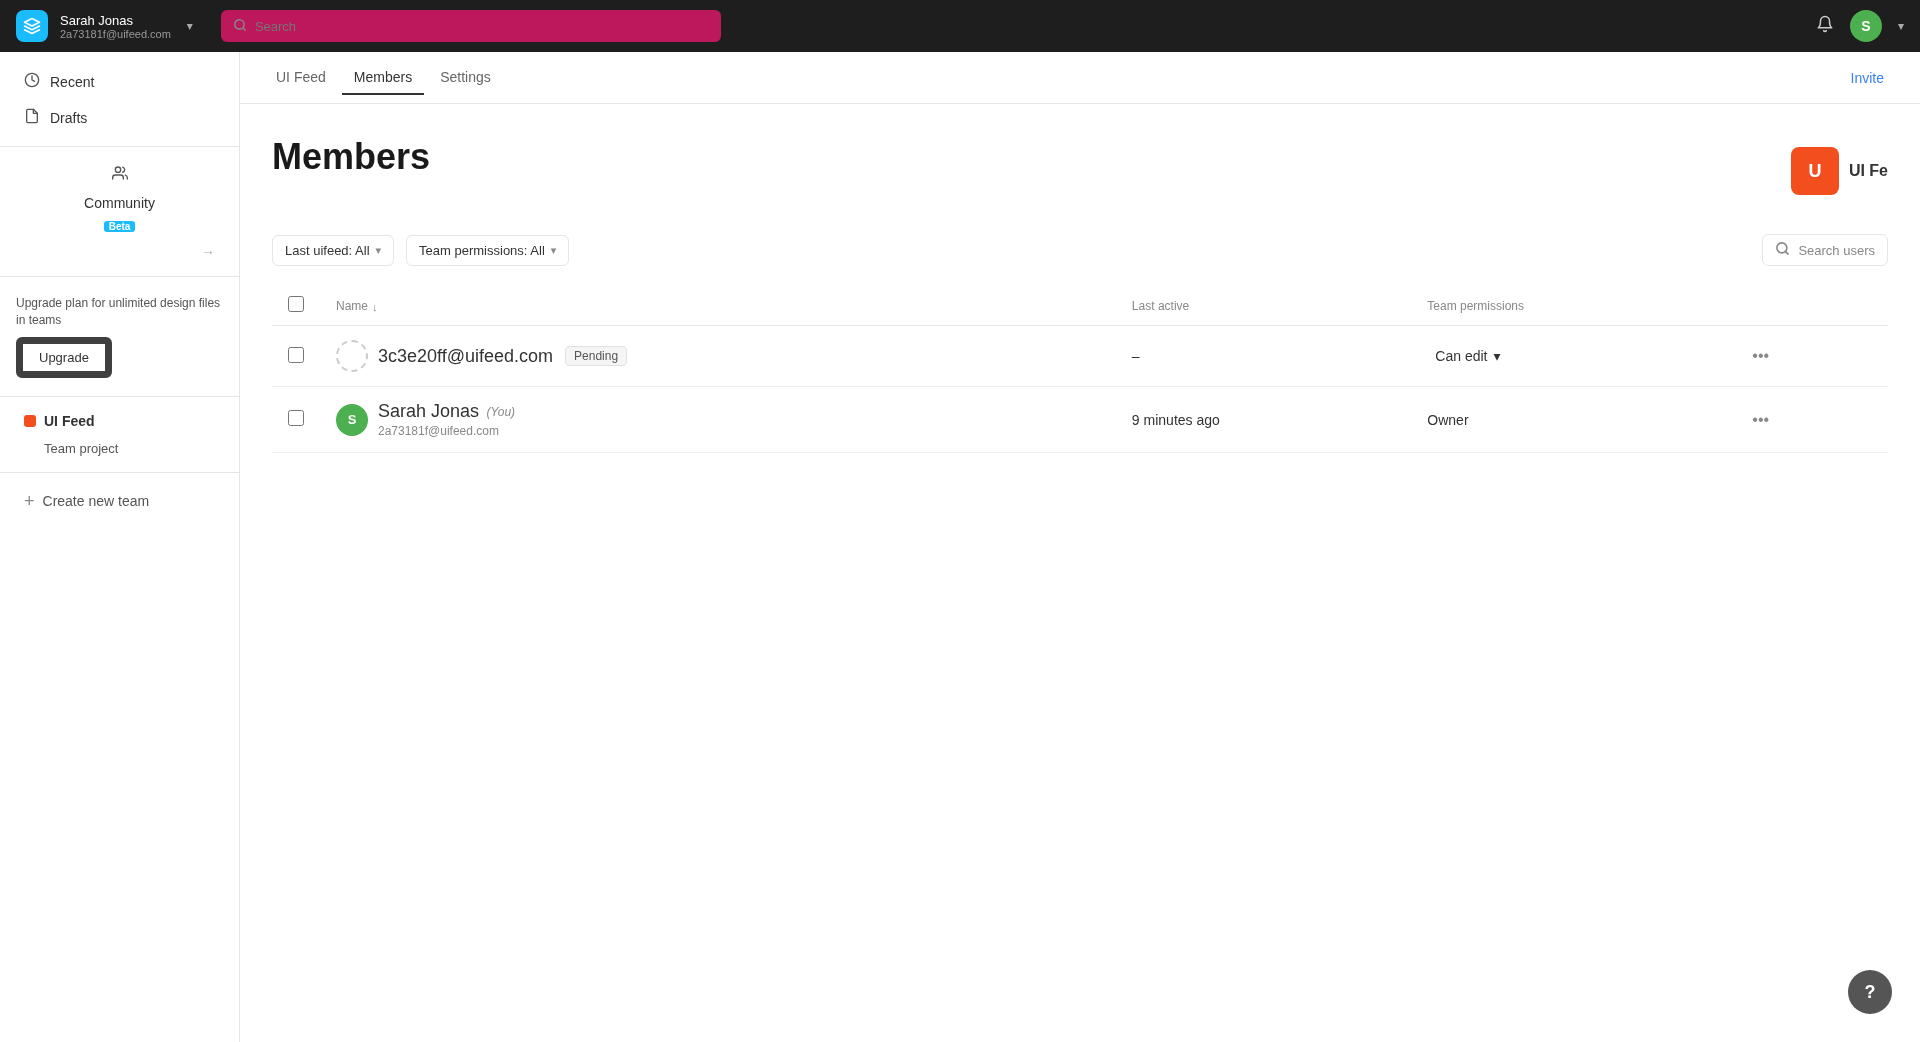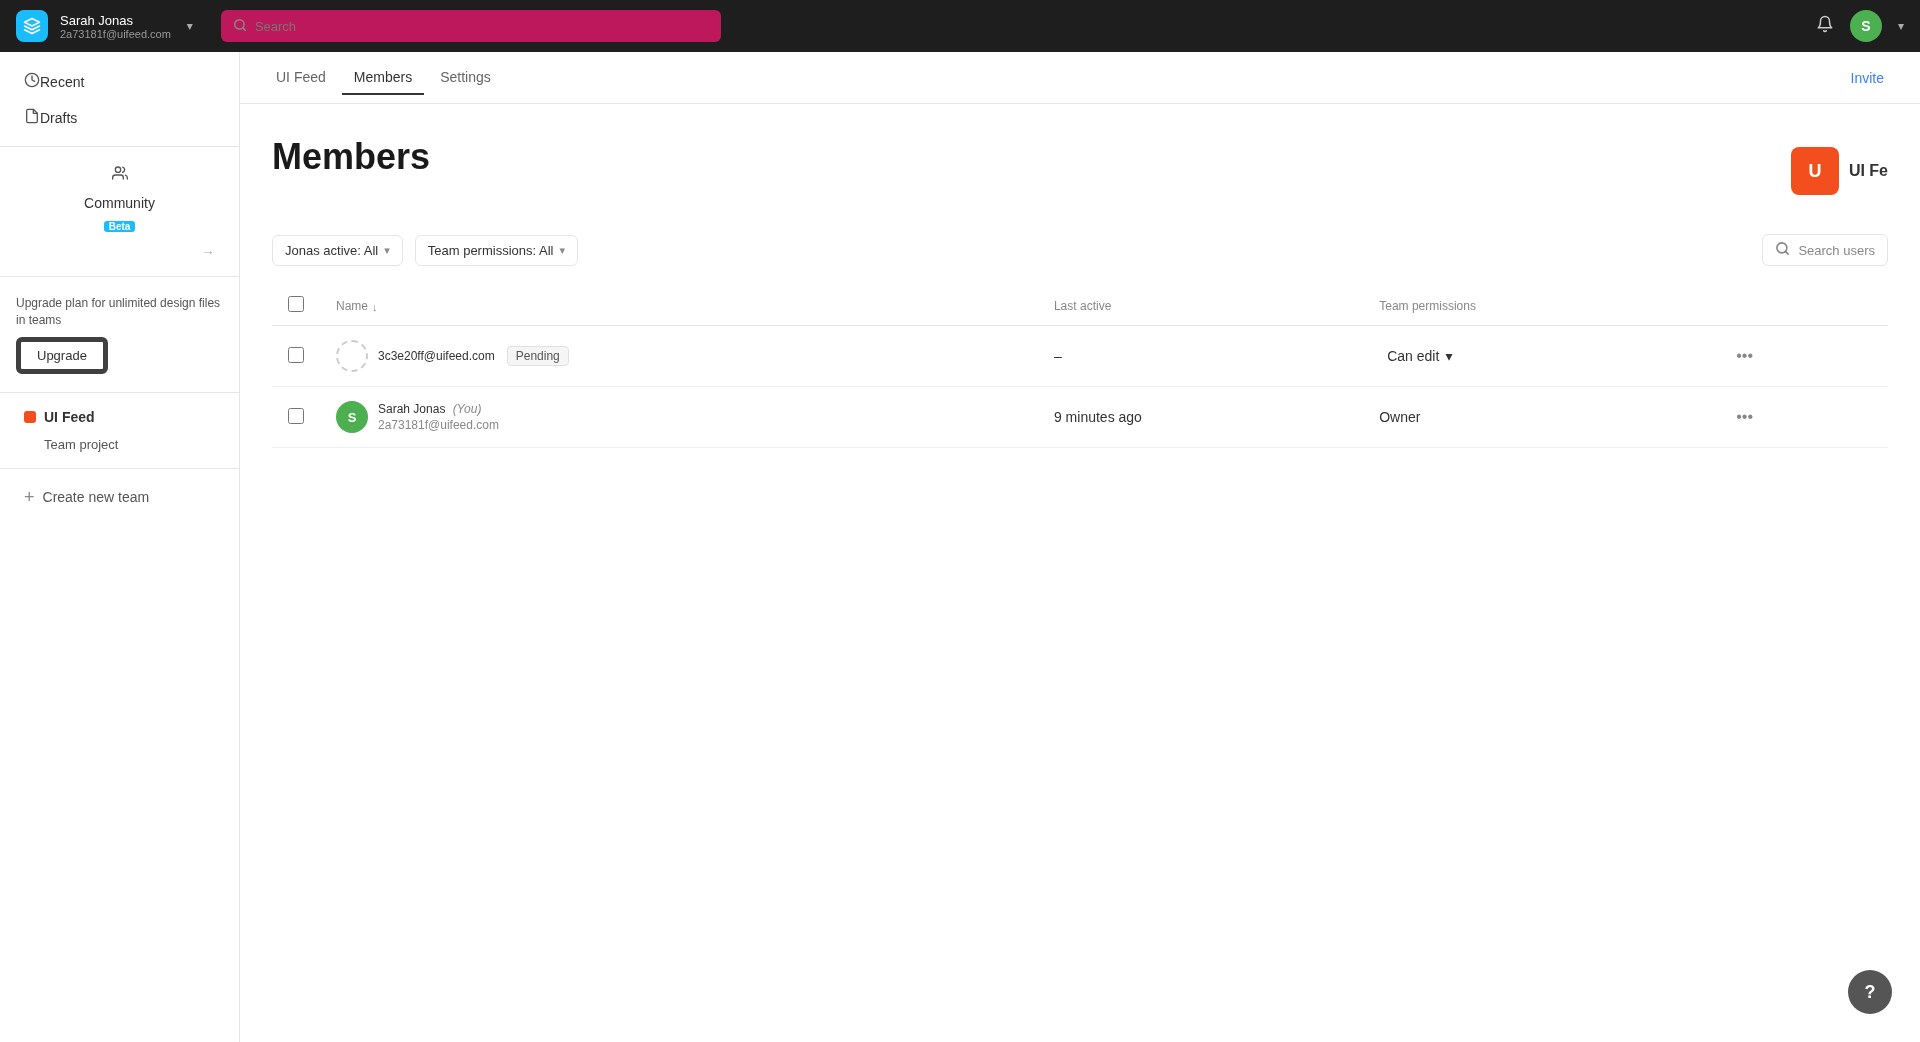--- a/index.html
+++ b/index.html
@@ -79,7 +79,7 @@
     }
     .sidebar-item {
       display: flex; align-items: center;
-      padding: 8px 16px;
+      gap: 10px; padding: 8px 16px;
       cursor: pointer; color: #333; font-size: 14px;
       border-radius: 6px; margin: 0 8px;
     }

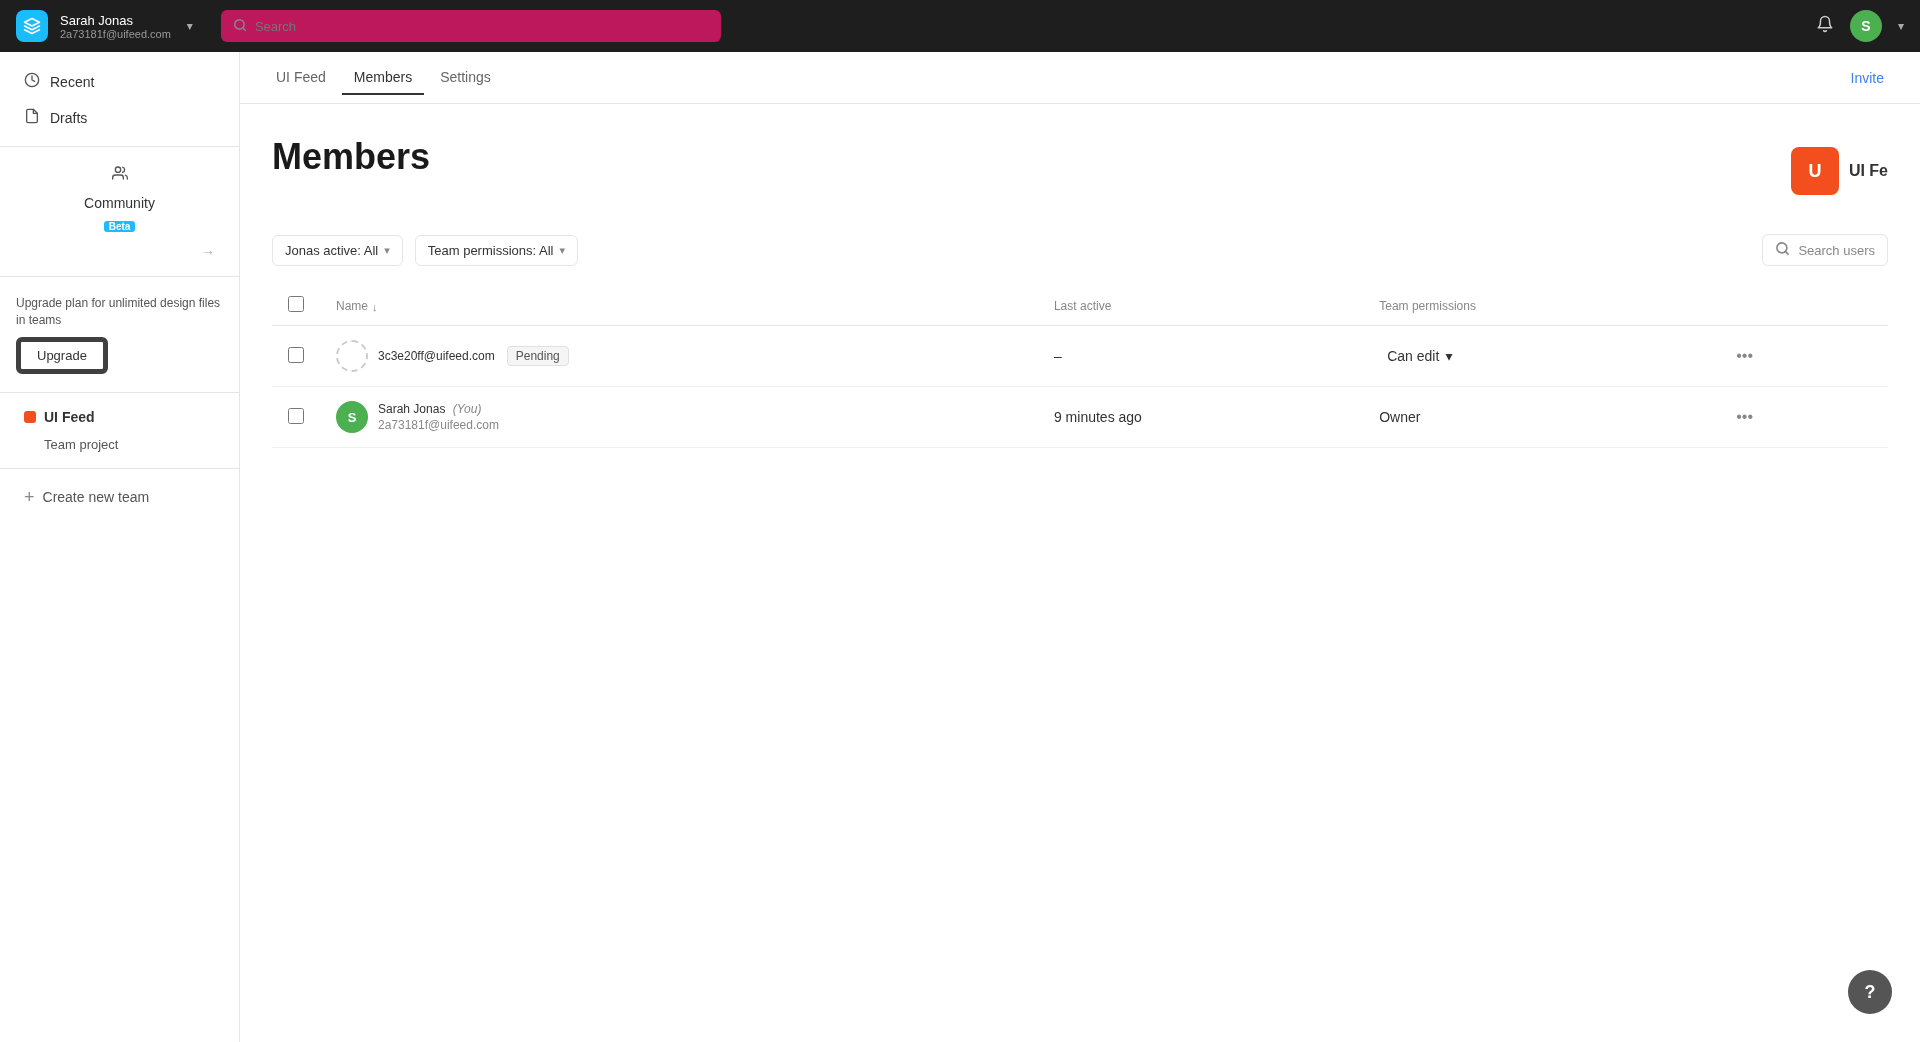--- a/index.html
+++ b/index.html
@@ -385,7 +385,7 @@
 
       <div class="filters-row">
         <button class="filter-btn">
-          <span>Jonas active: All</span>
+          <span>Last uifeed: All</span>
           <span class="filter-chevron">▾</span>
         </button>
         <button class="filter-btn">

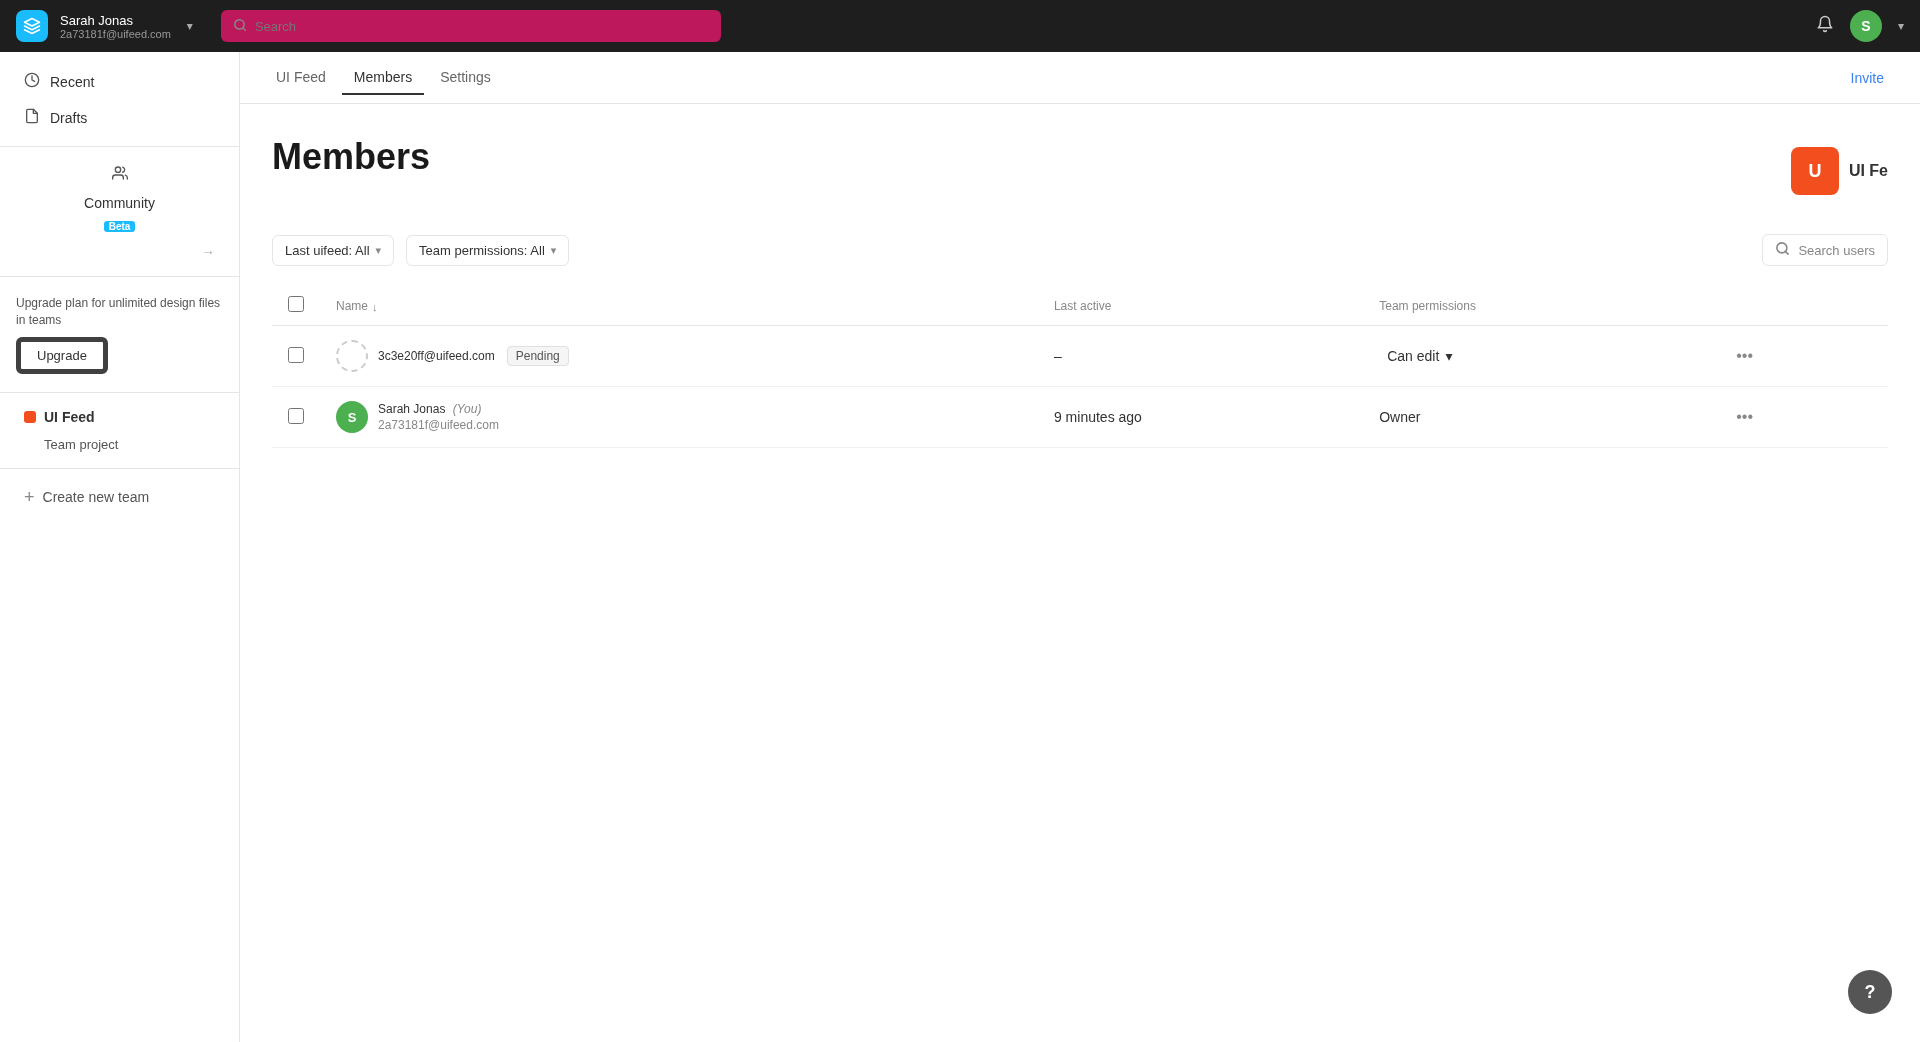--- a/index.html
+++ b/index.html
@@ -103,7 +103,7 @@
     }
     .upgrade-btn {
       display: inline-block; margin-top: 8px;
-      padding: 6px 16px; border: 5px solid #404040; border-radius: 6px;
+      padding: 6px 16px; border: 7px solid #404040; border-radius: 6px;
       background: #fff; font-size: 13px; cursor: pointer; color: #333;
       font-weight: 500;
     }

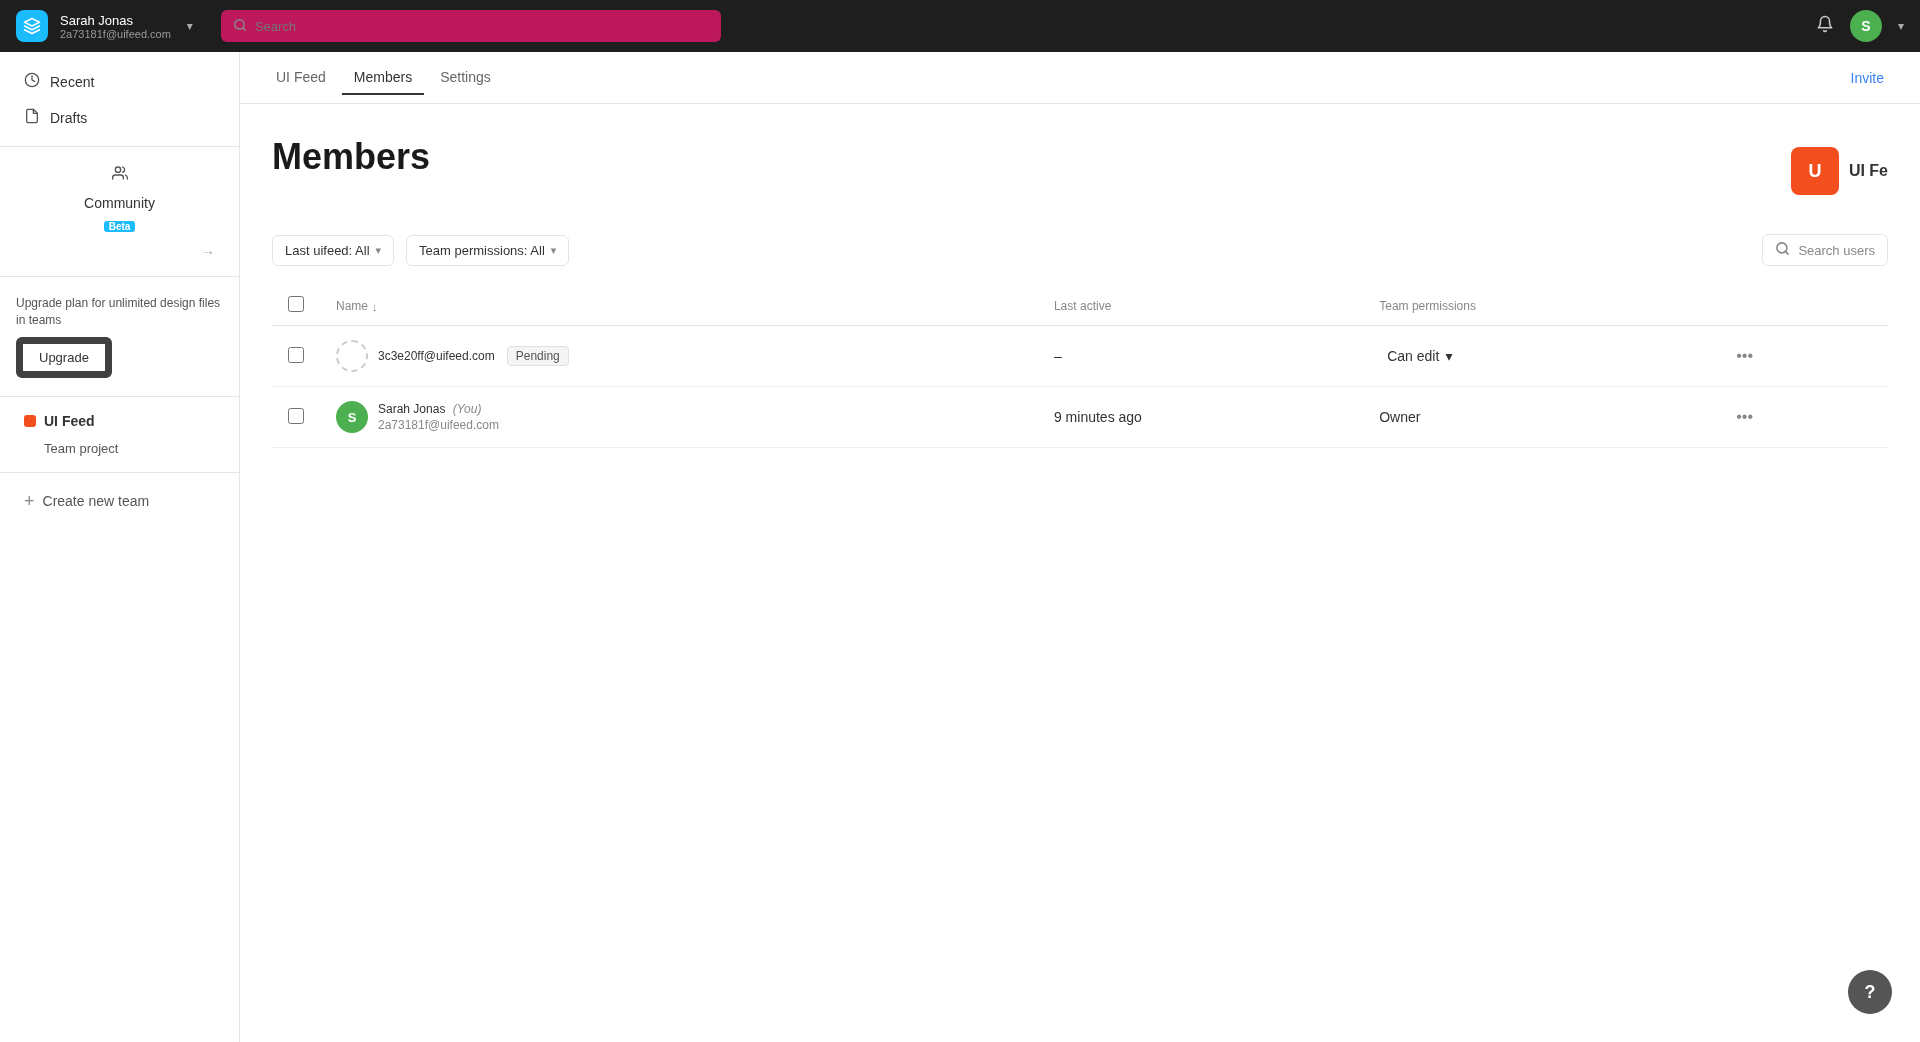--- a/index.html
+++ b/index.html
@@ -211,7 +211,7 @@
       font-size: 11px; color: #ccc;
     }
     .member-info { display: flex; flex-direction: column; gap: 2px; }
-    .member-name { font-size: 12px; color: #333; font-weight: 400; }
+    .member-name { font-size: 18px; color: #333; font-weight: 400; }
     .member-tag { font-size: 12px; color: #888; font-style: italic; }
     .member-email { font-size: 12px; color: #888; }
     .pending-badge {

